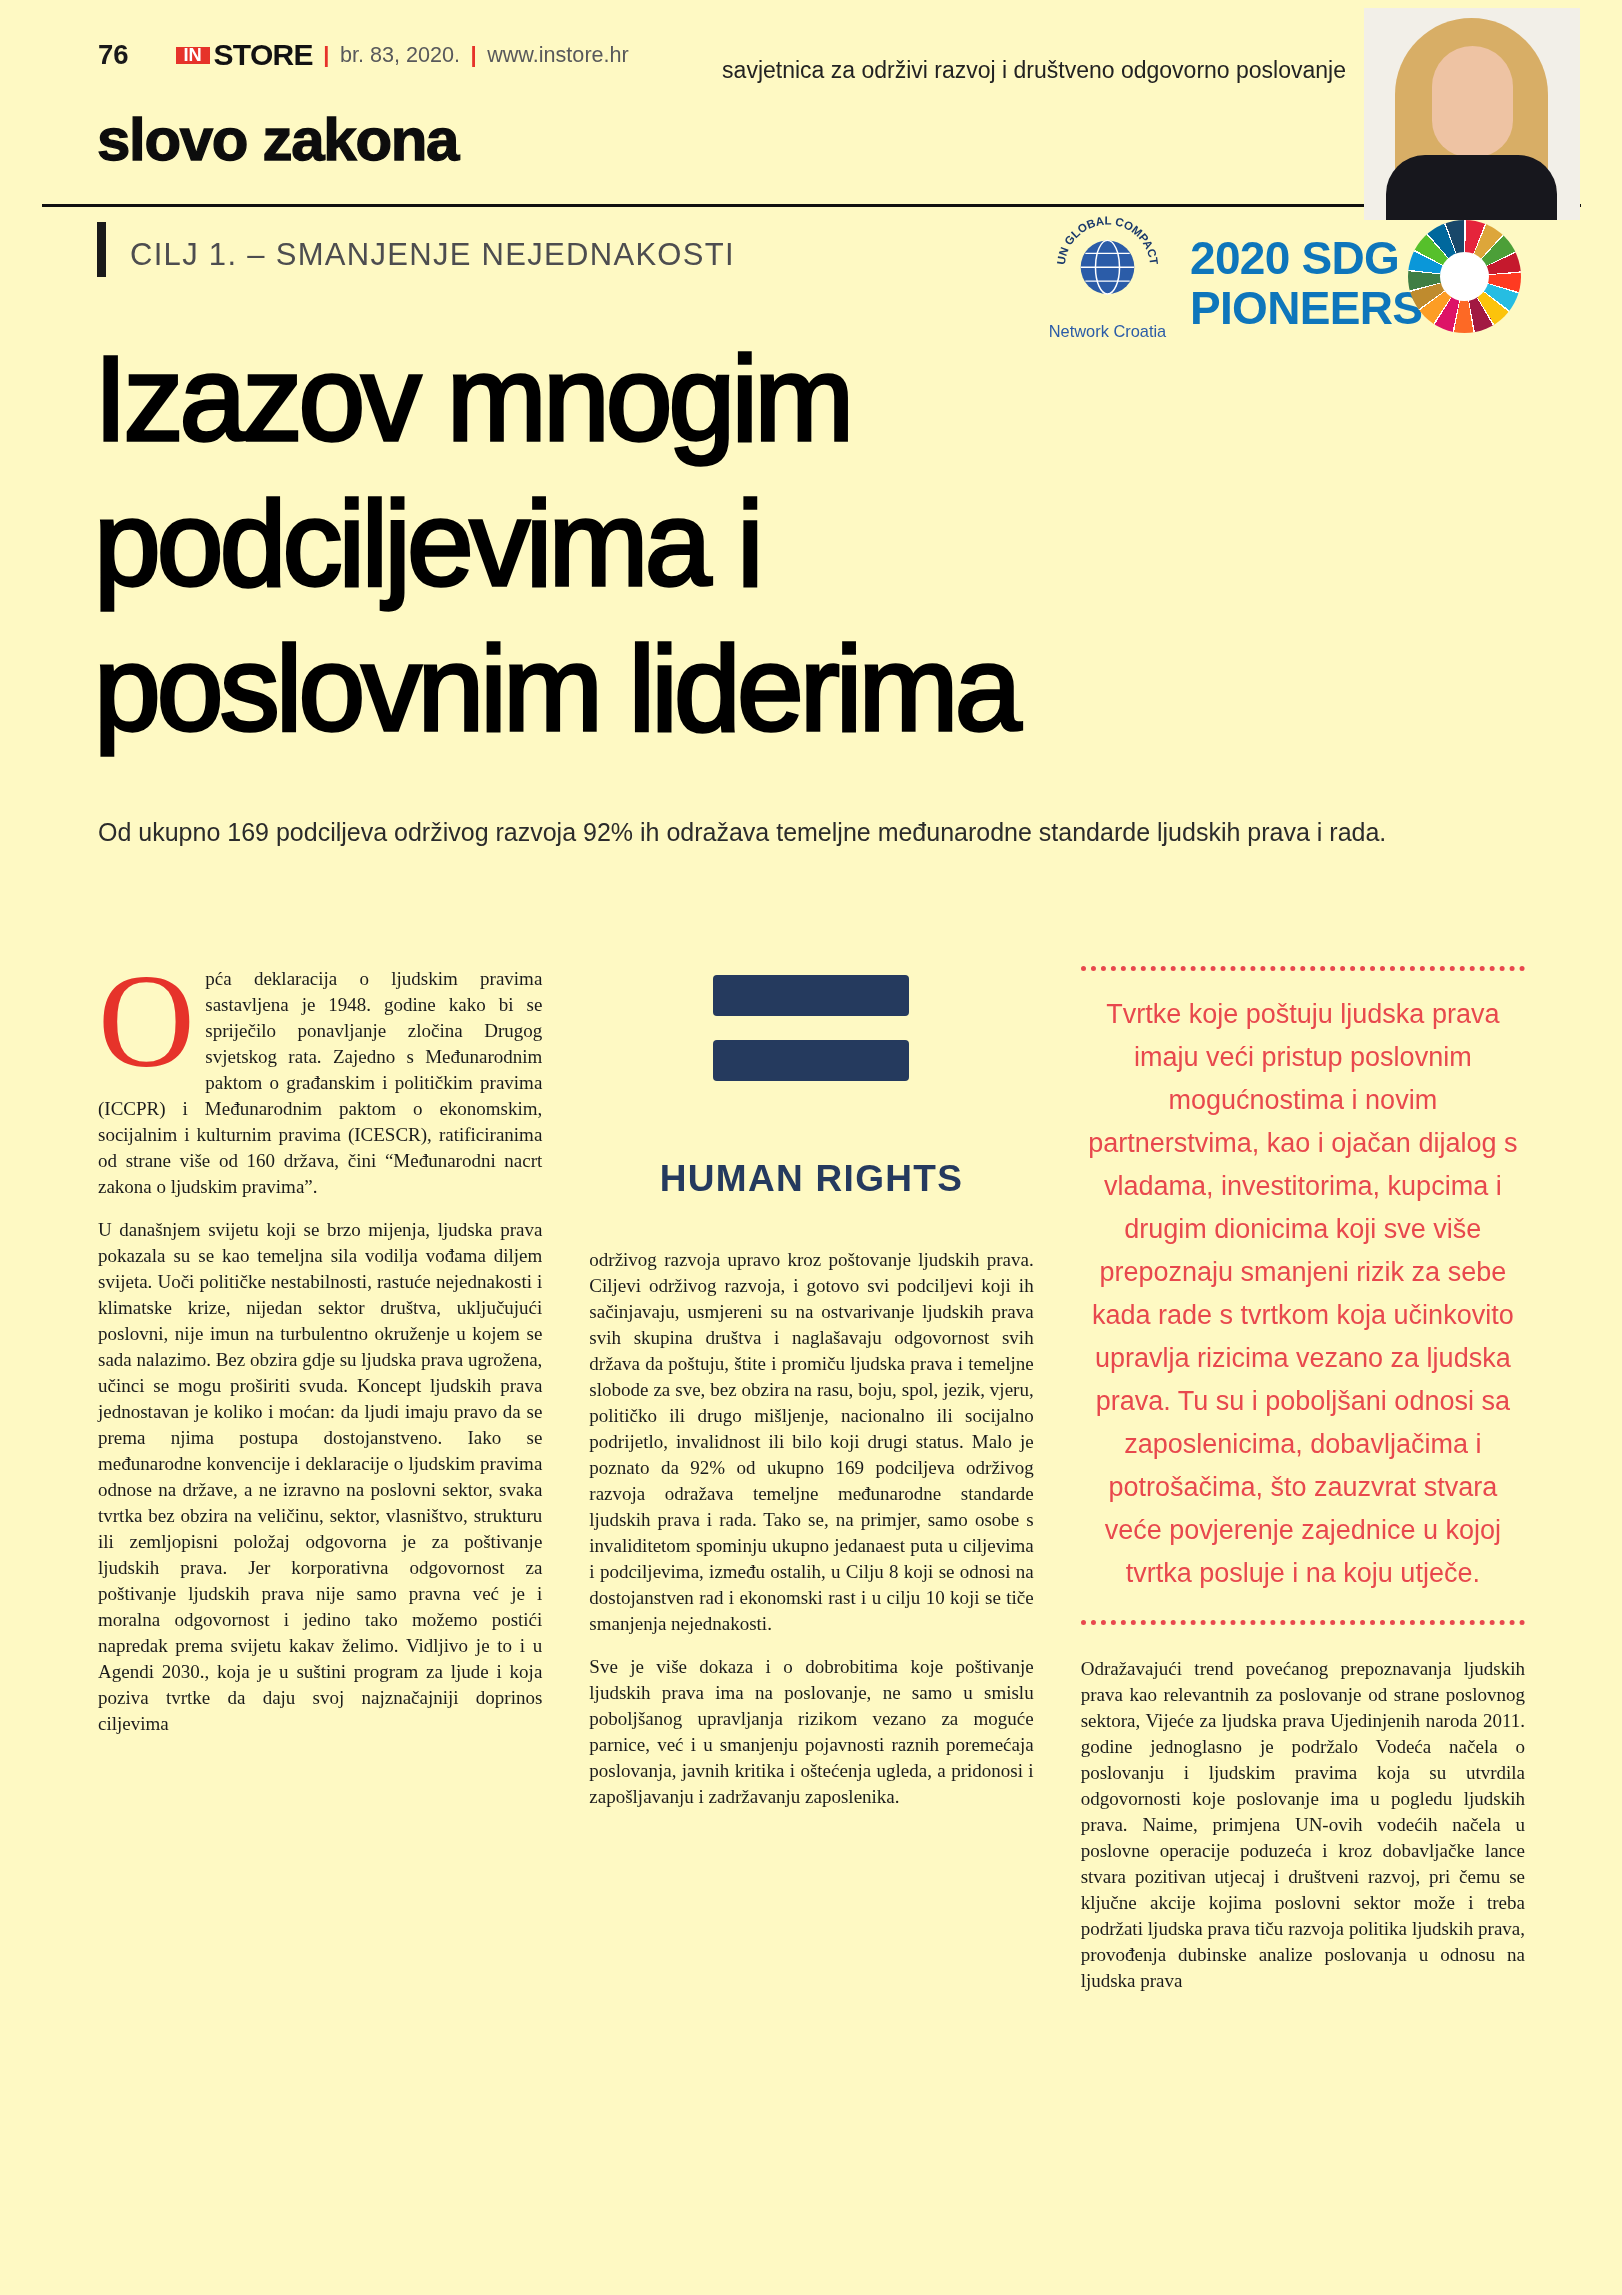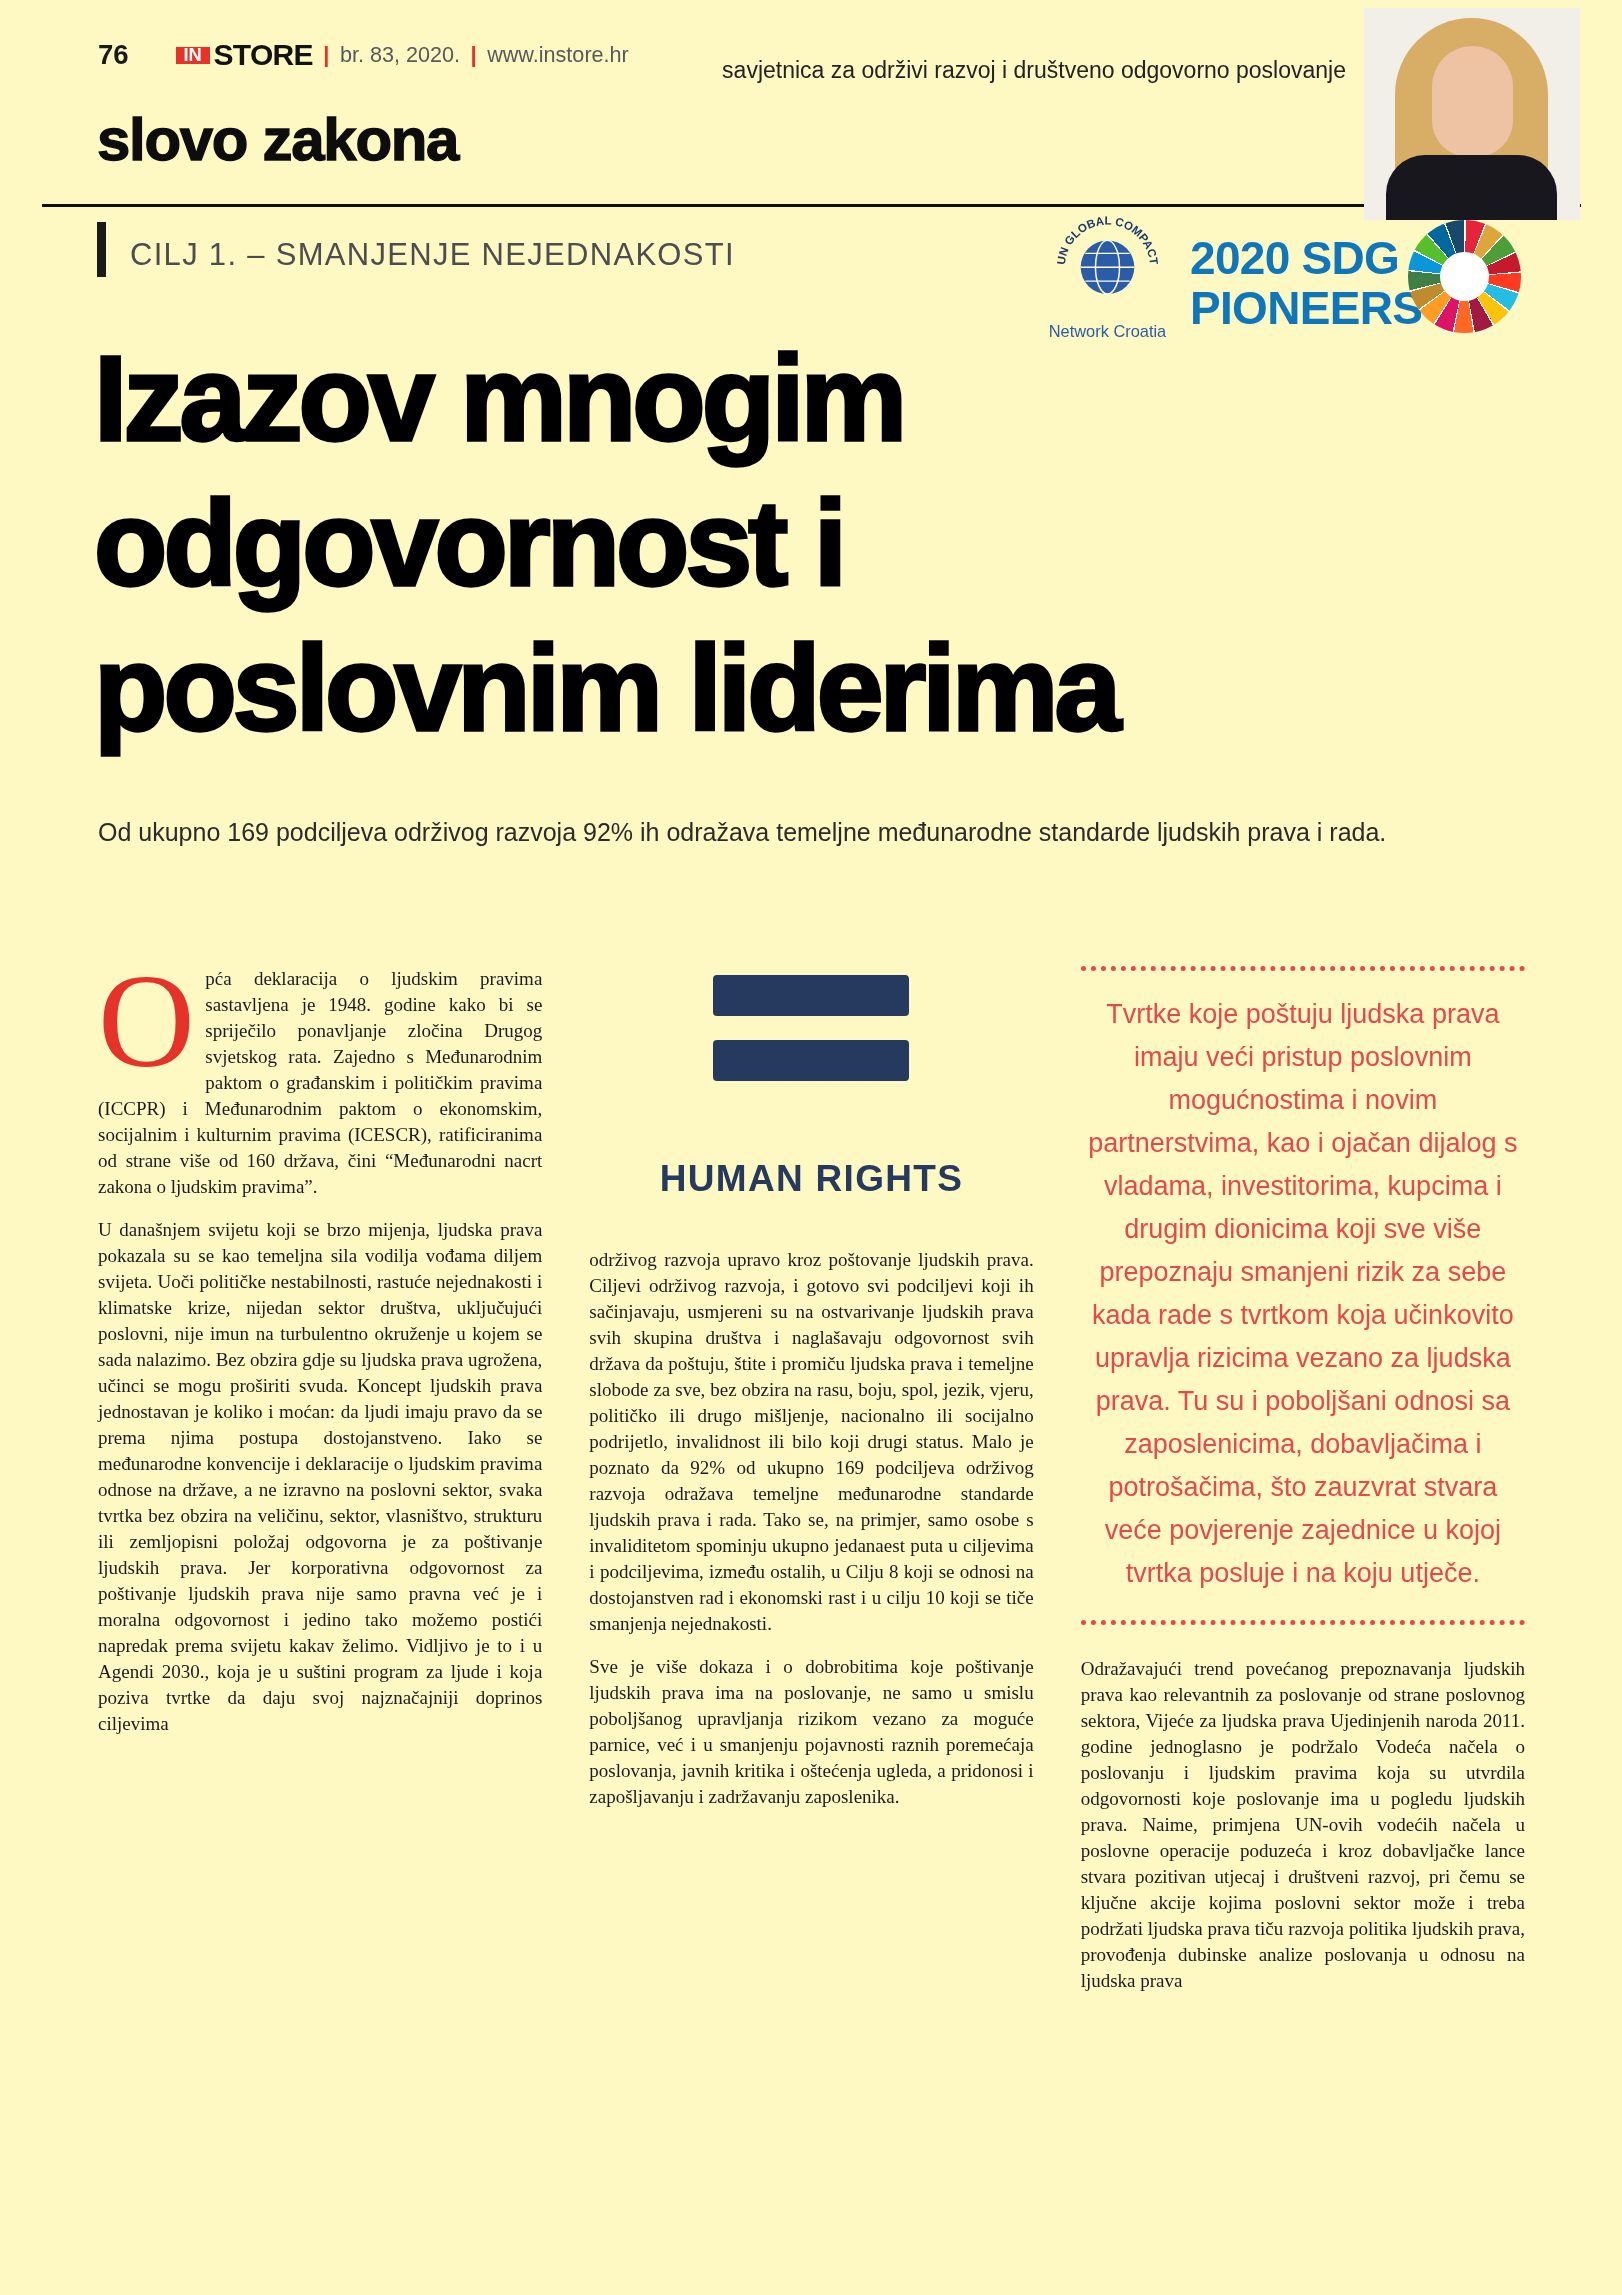--- a/index.html
+++ b/index.html
@@ -55,7 +55,7 @@
   .sdg-wheel::after{ content:""; position:absolute; inset:28%; border-radius:50%; background:#fff; }
 
   
-  .headline{ position:absolute; left:94px; top:326px; font-size:120px; font-weight:bold;
+  .headline{ position:absolute; left:94px; top:326px; font-size:120px; font-weight:normal;
     line-height:145px; letter-spacing:-3.9px; color:#000; -webkit-text-stroke:3.3px #000; white-space:nowrap; }
 
   .standfirst{ position:absolute; left:98px; top:810px; width:1315px;

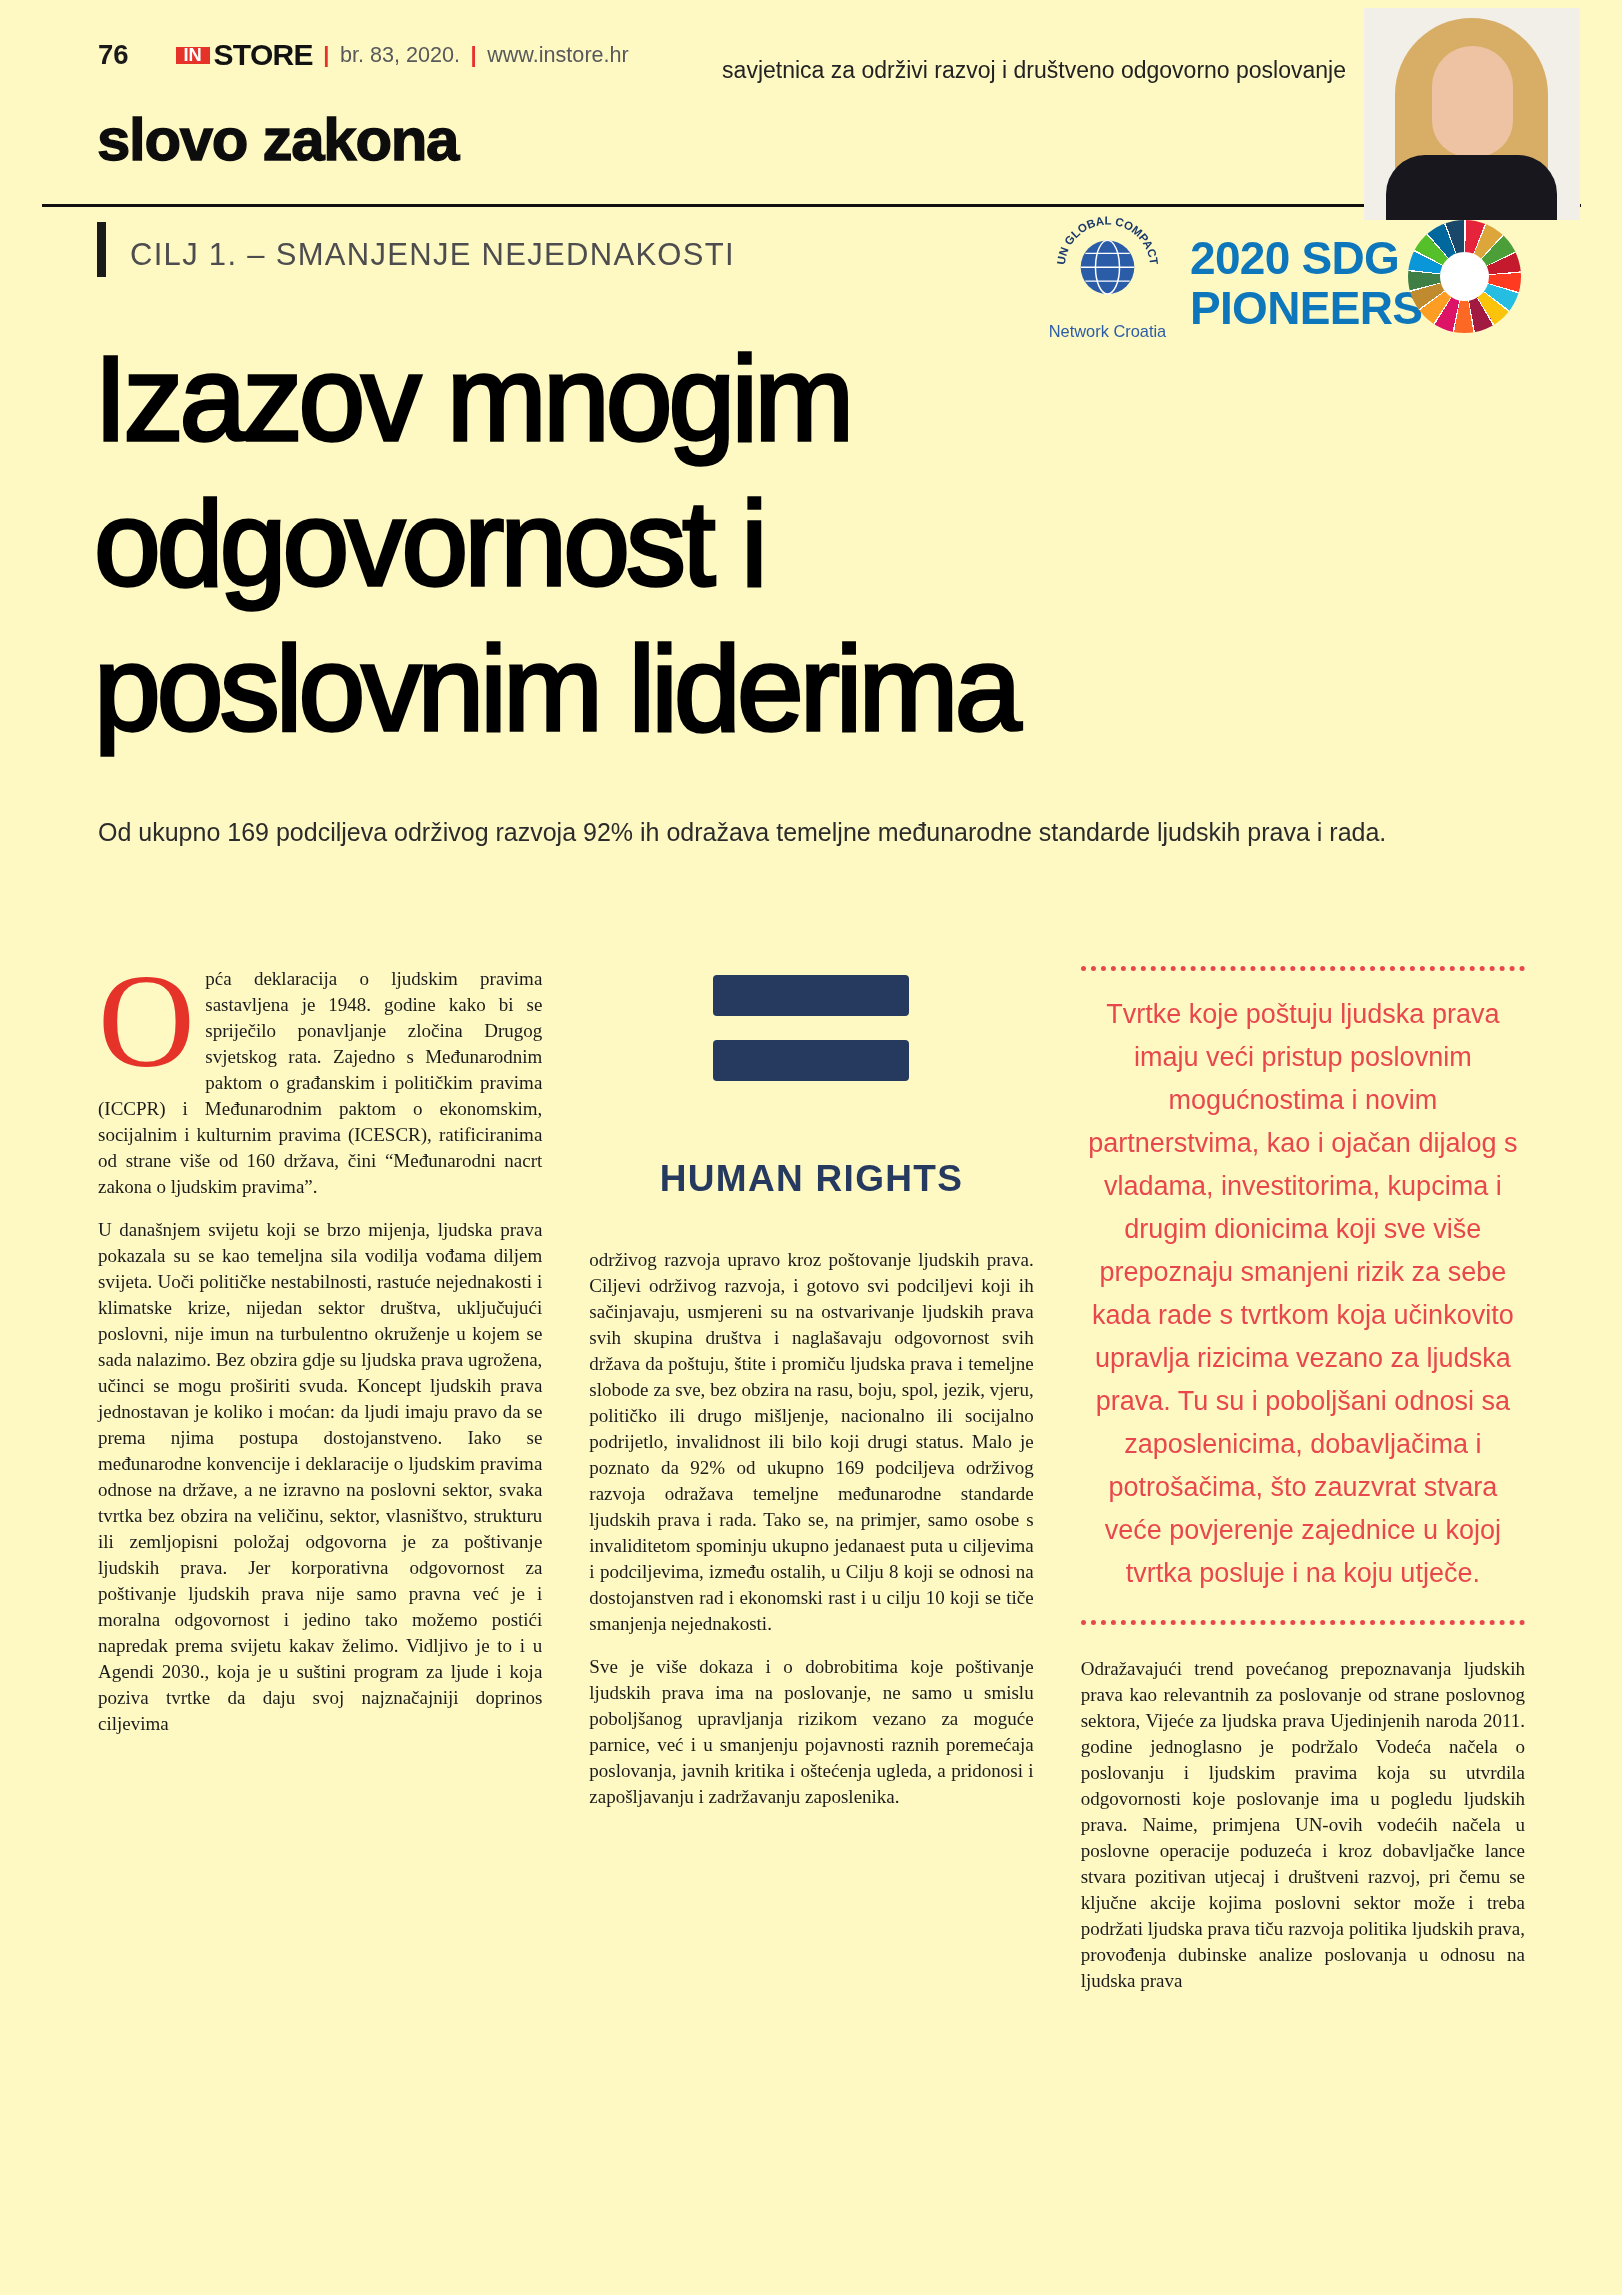--- a/index.html
+++ b/index.html
@@ -138,7 +138,7 @@
 
   <div class="headline">
     <div>Izazov mnogim</div>
-    <div>odgovornost i</div>
+    <div>podciljevima i</div>
     <div>poslovnim liderima</div>
   </div>
 

